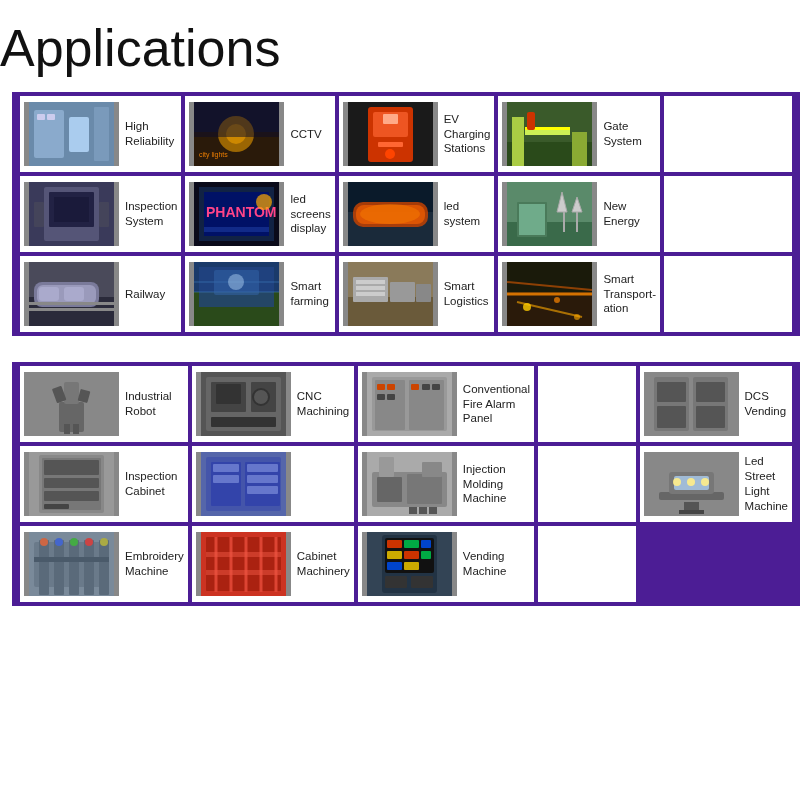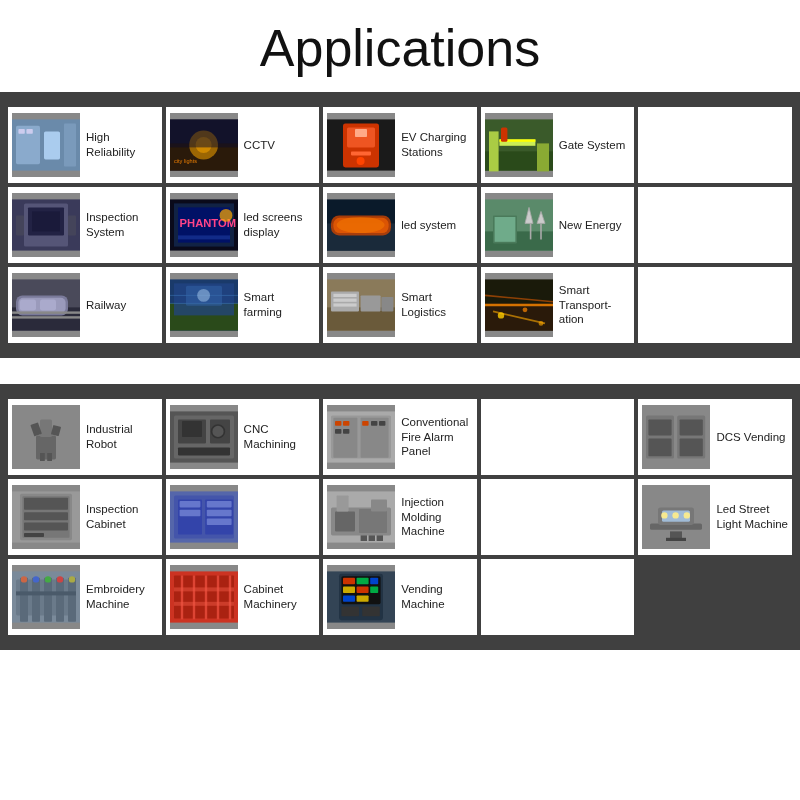--- a/index.html
+++ b/index.html
@@ -10,7 +10,7 @@
       min-height: 800px;
     }
     h1 {
-      text-align: center;
+      text-align: left;
       font-size: 52px;
       font-weight: 400;
       padding: 18px 0 14px 0;

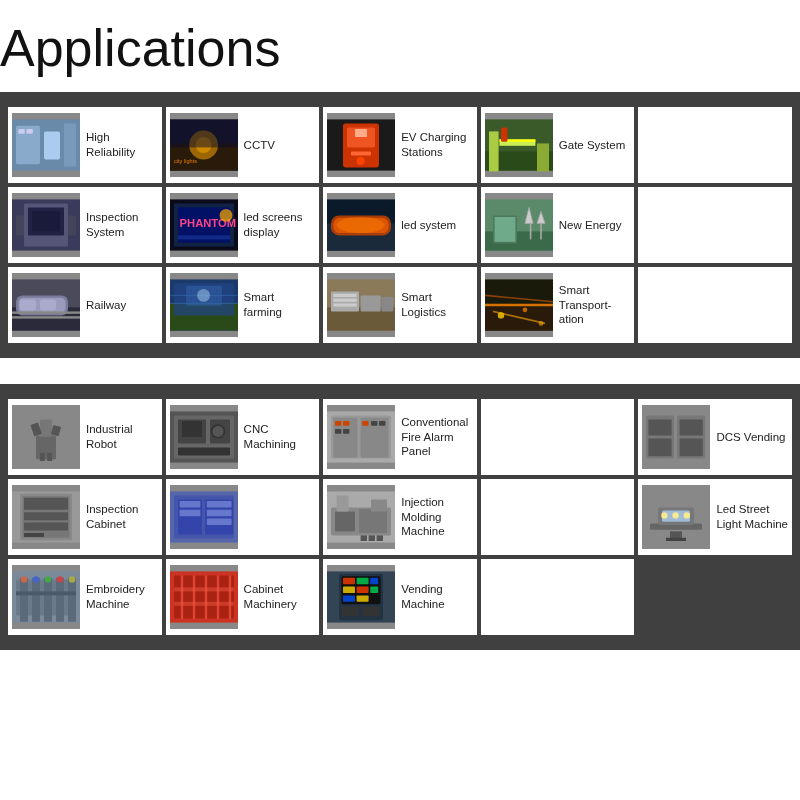--- a/index.html
+++ b/index.html
@@ -17,9 +17,9 @@
       color: #111;
     }
     .section {
-      background: #404040;
-      padding: 15px 8px;
-      margin: 0 0 8px 0;
+      background: #4c1d95;
+      padding: 4px 8px;
+      margin: 0 0 8px 12px;
     }
     .grid {
       display: grid;

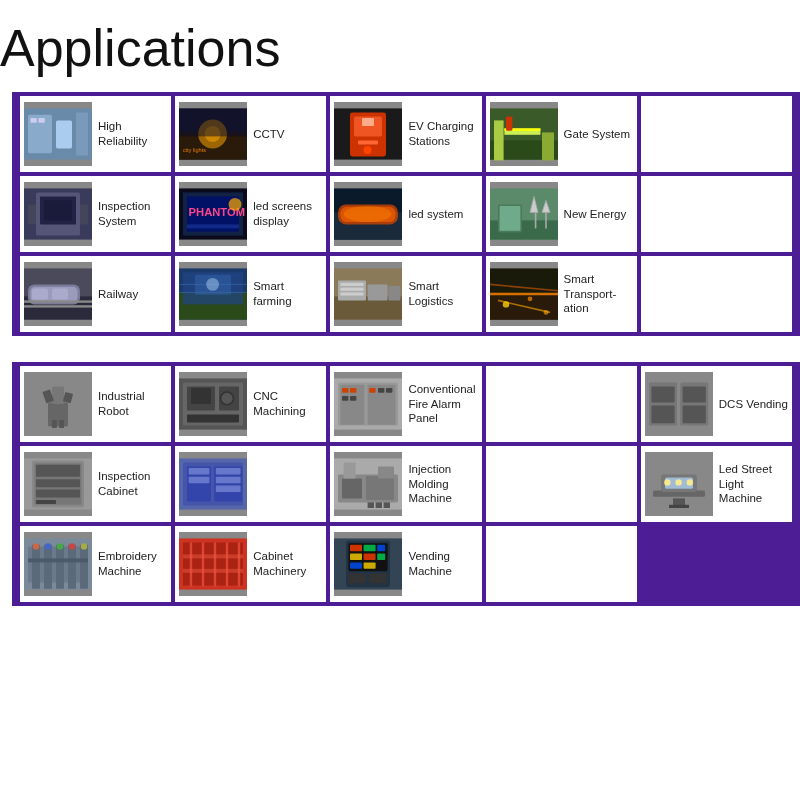--- a/index.html
+++ b/index.html
@@ -46,7 +46,7 @@
     }
     
     .img-box {
-      width: 68px;
+      width: 95px;
       height: 64px;
       flex-shrink: 0;
       background: #888;

